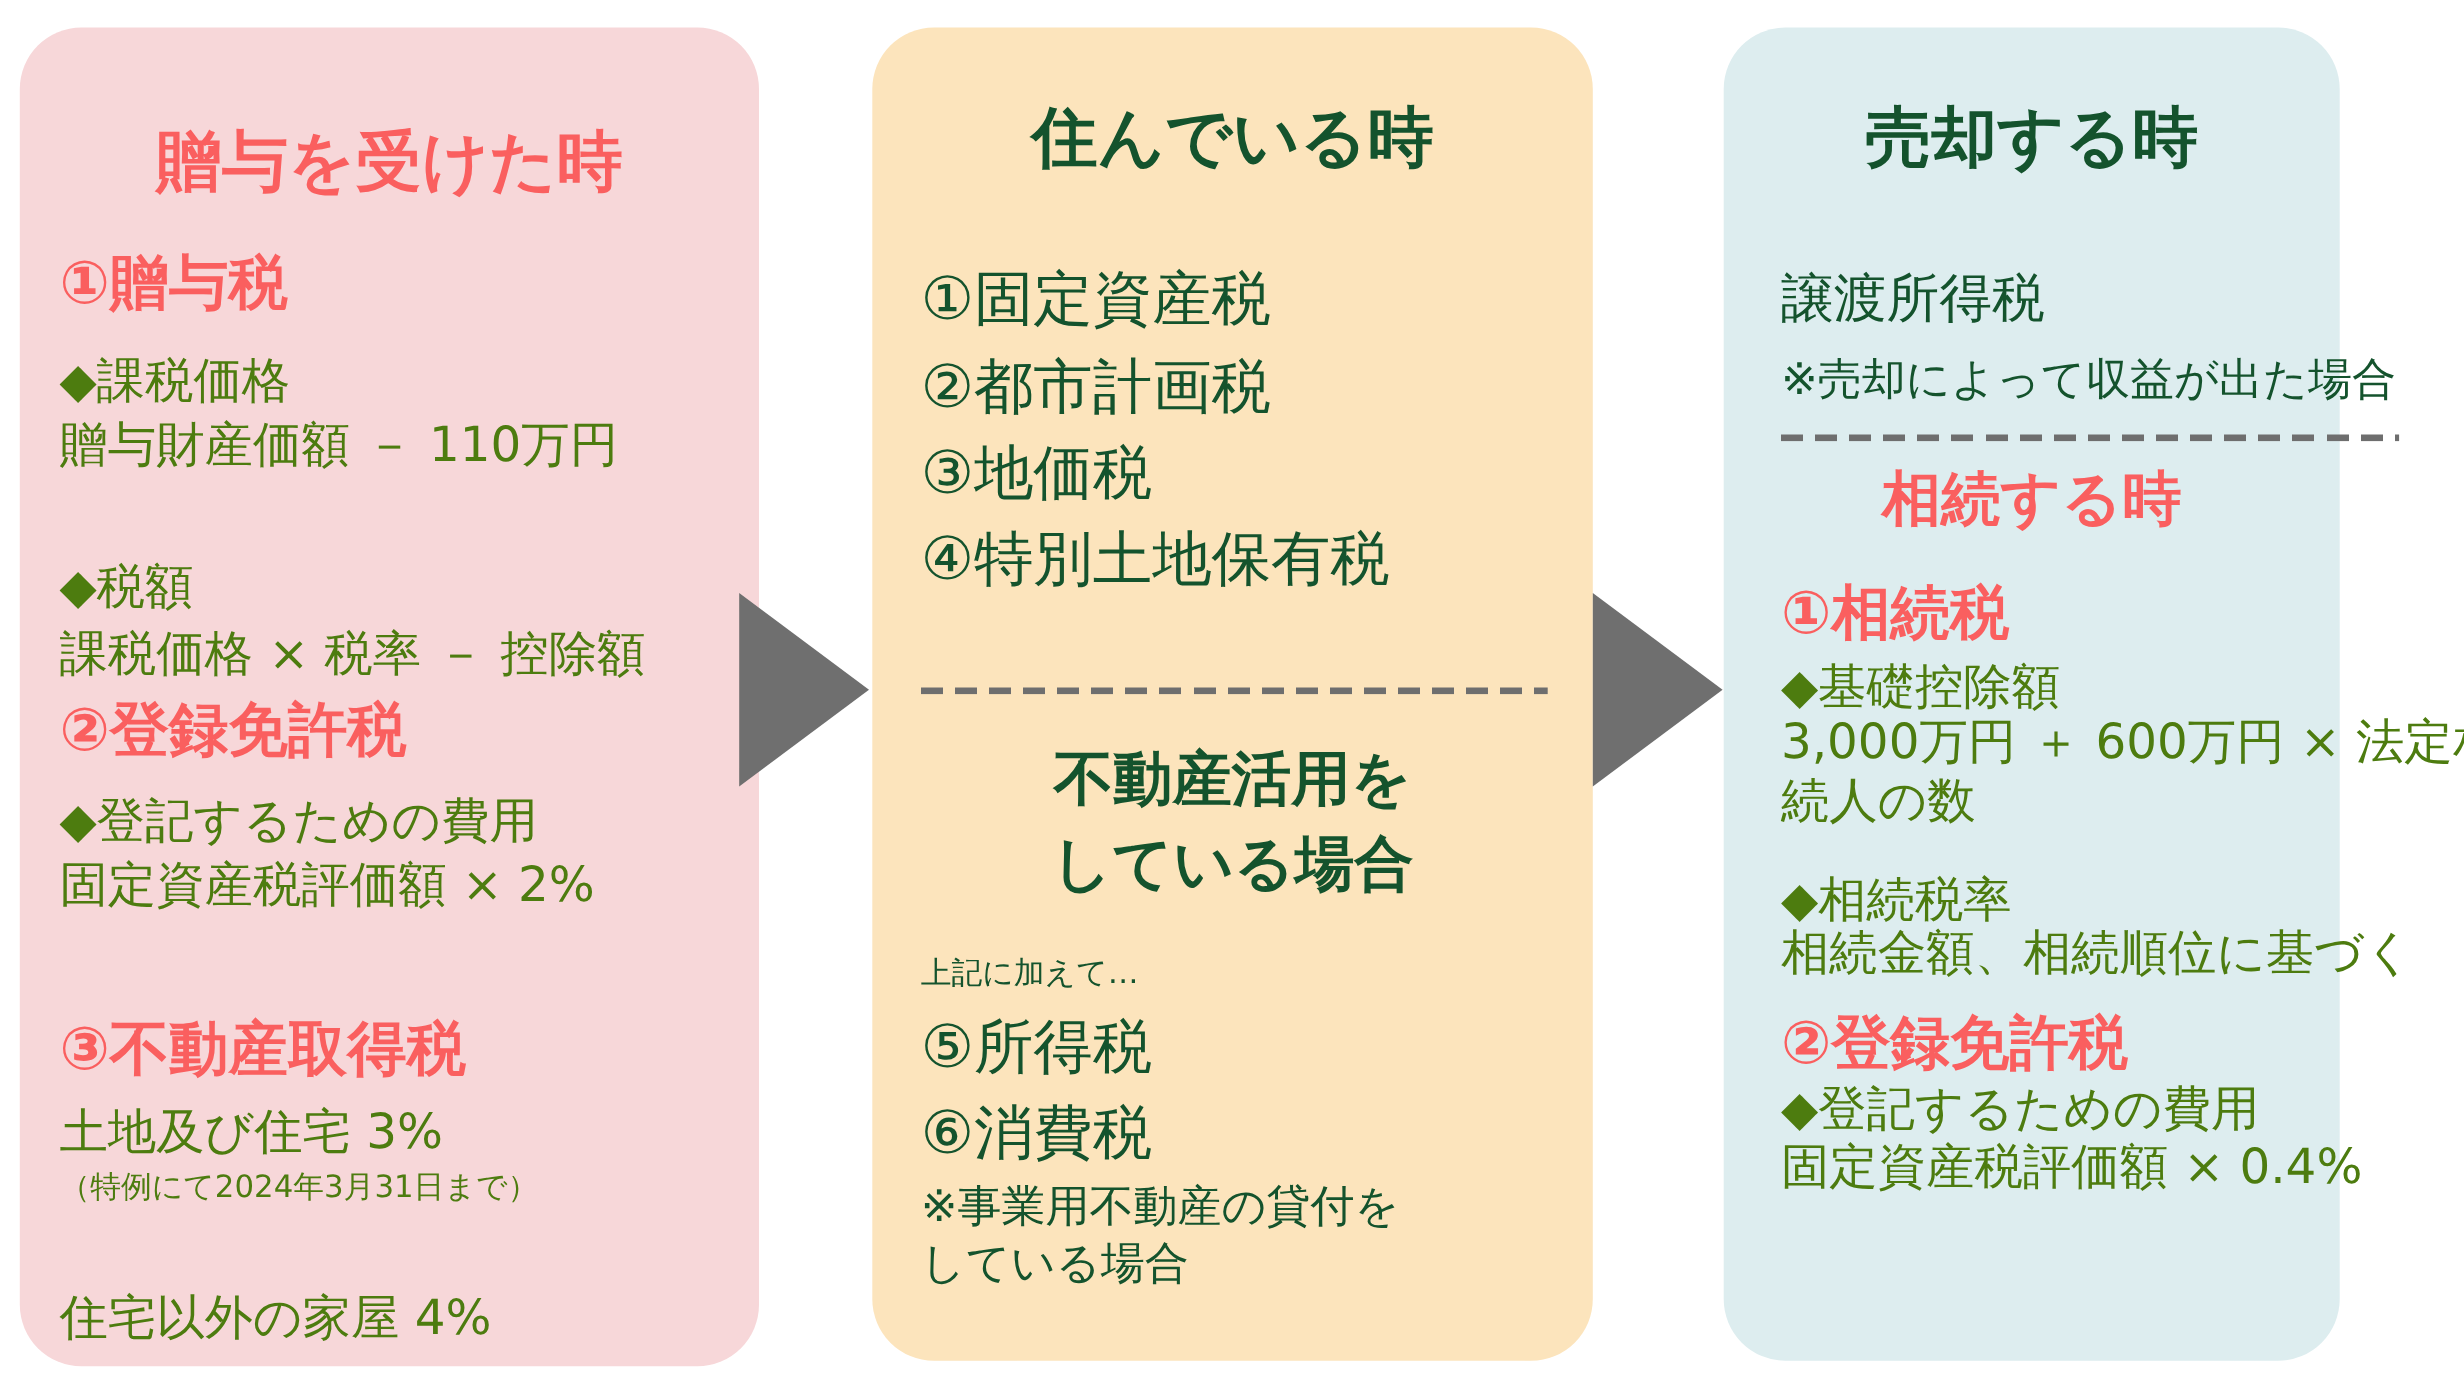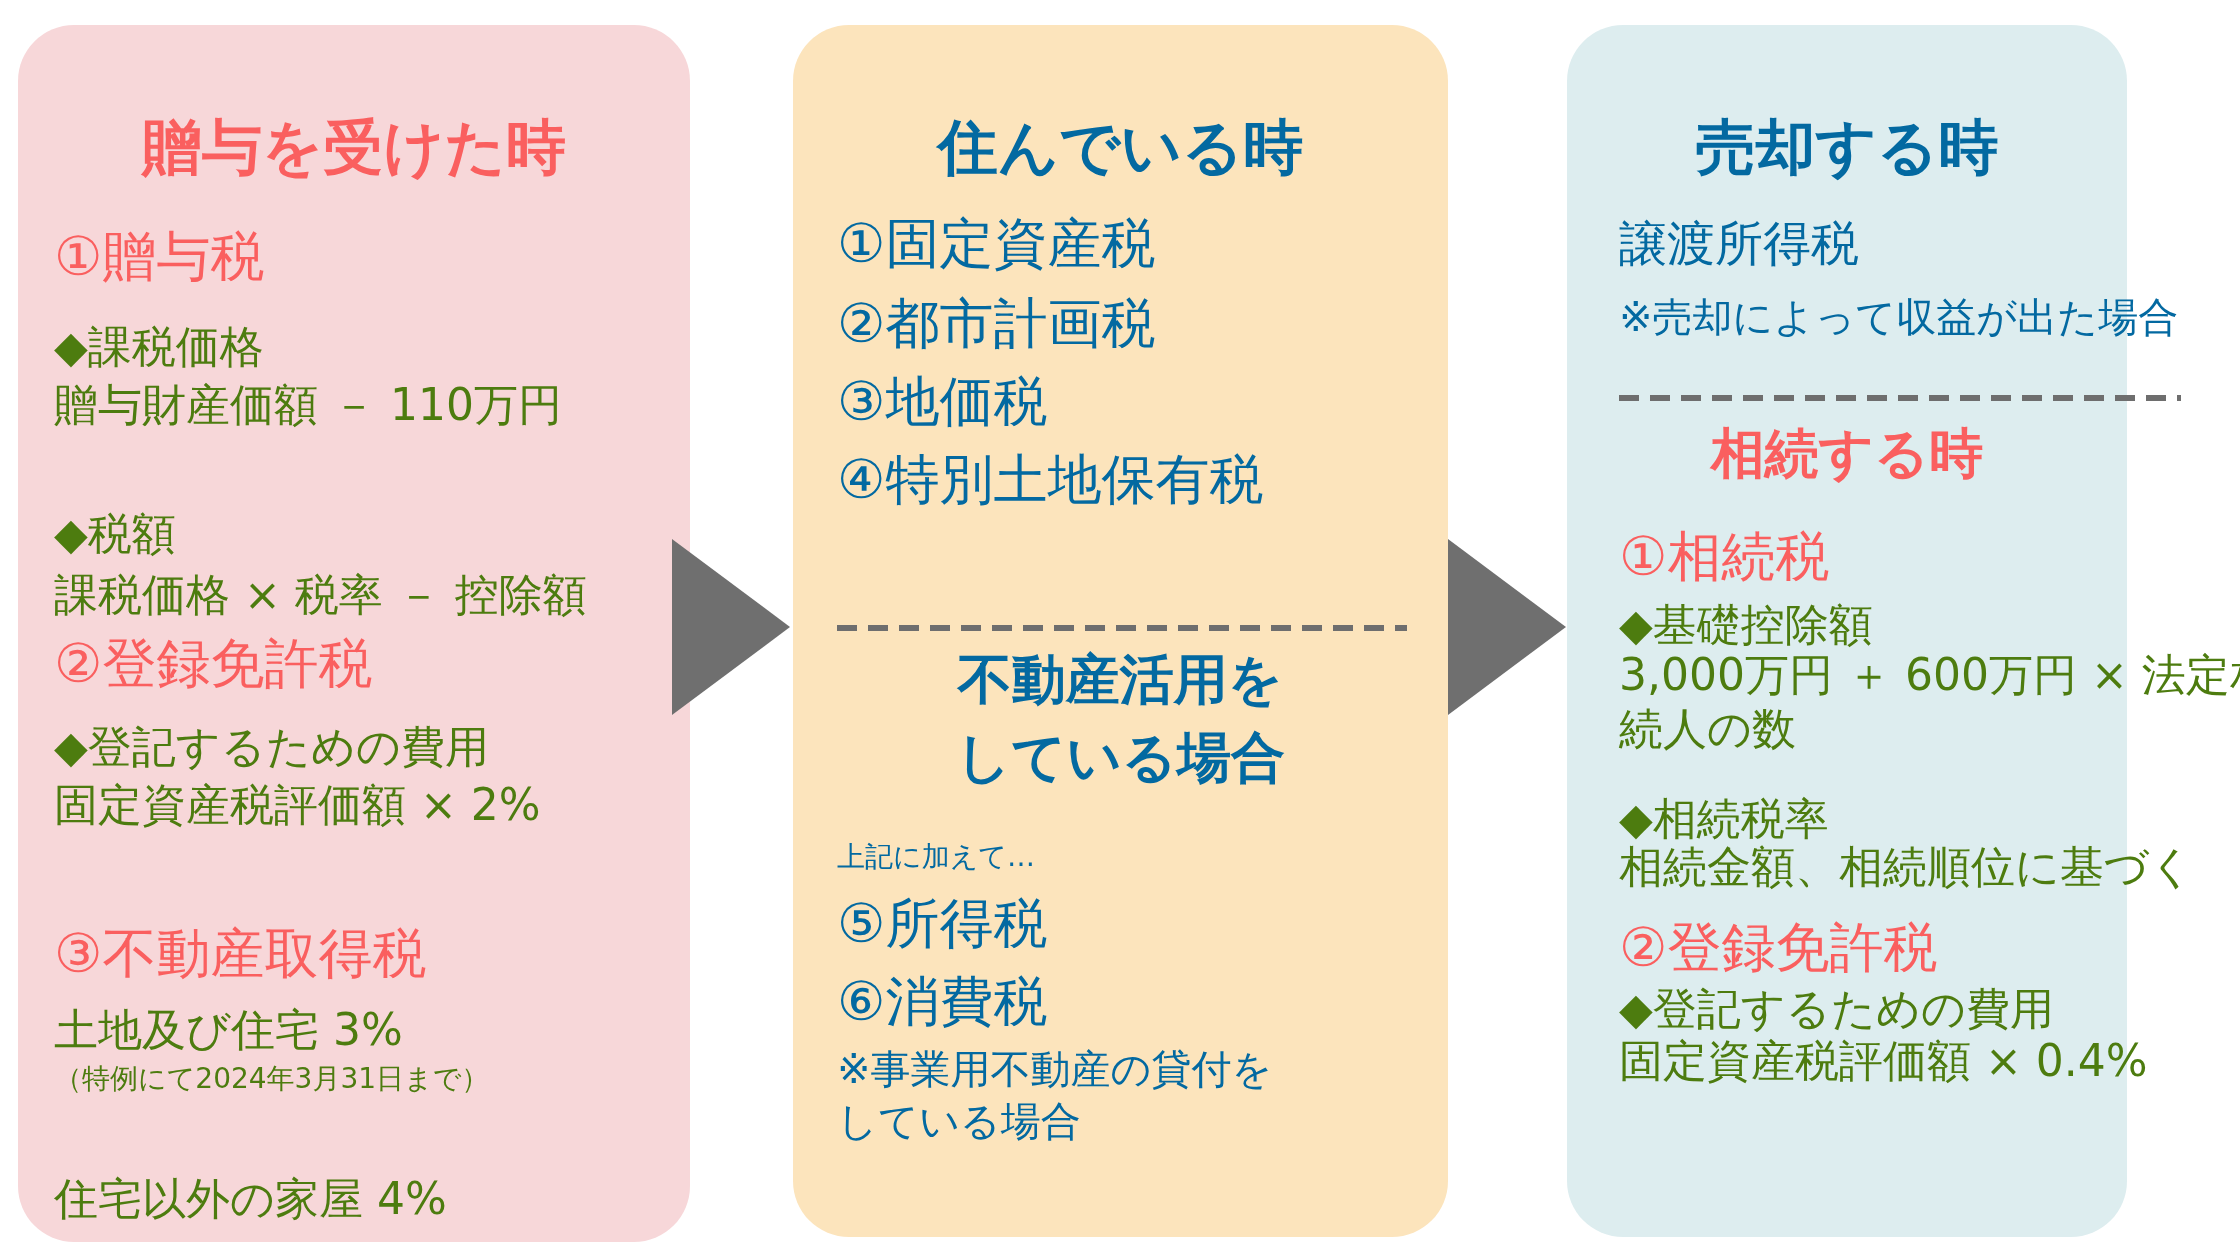--- a/index.html
+++ b/index.html
@@ -12,7 +12,7 @@
   .line{position:absolute;line-height:1;white-space:nowrap;}
   .center{left:0;right:0;text-align:center;}
   .red{color:#fa5f5f;}
-  .gray{color:#0369a1;}
+  .gray{color:#14532d;margin-top:28px;}
   .black{color:#4d7c0f;}
   .t-title{font-size:60px;font-weight:700;}
   .t-h{font-size:54px;font-weight:400;}

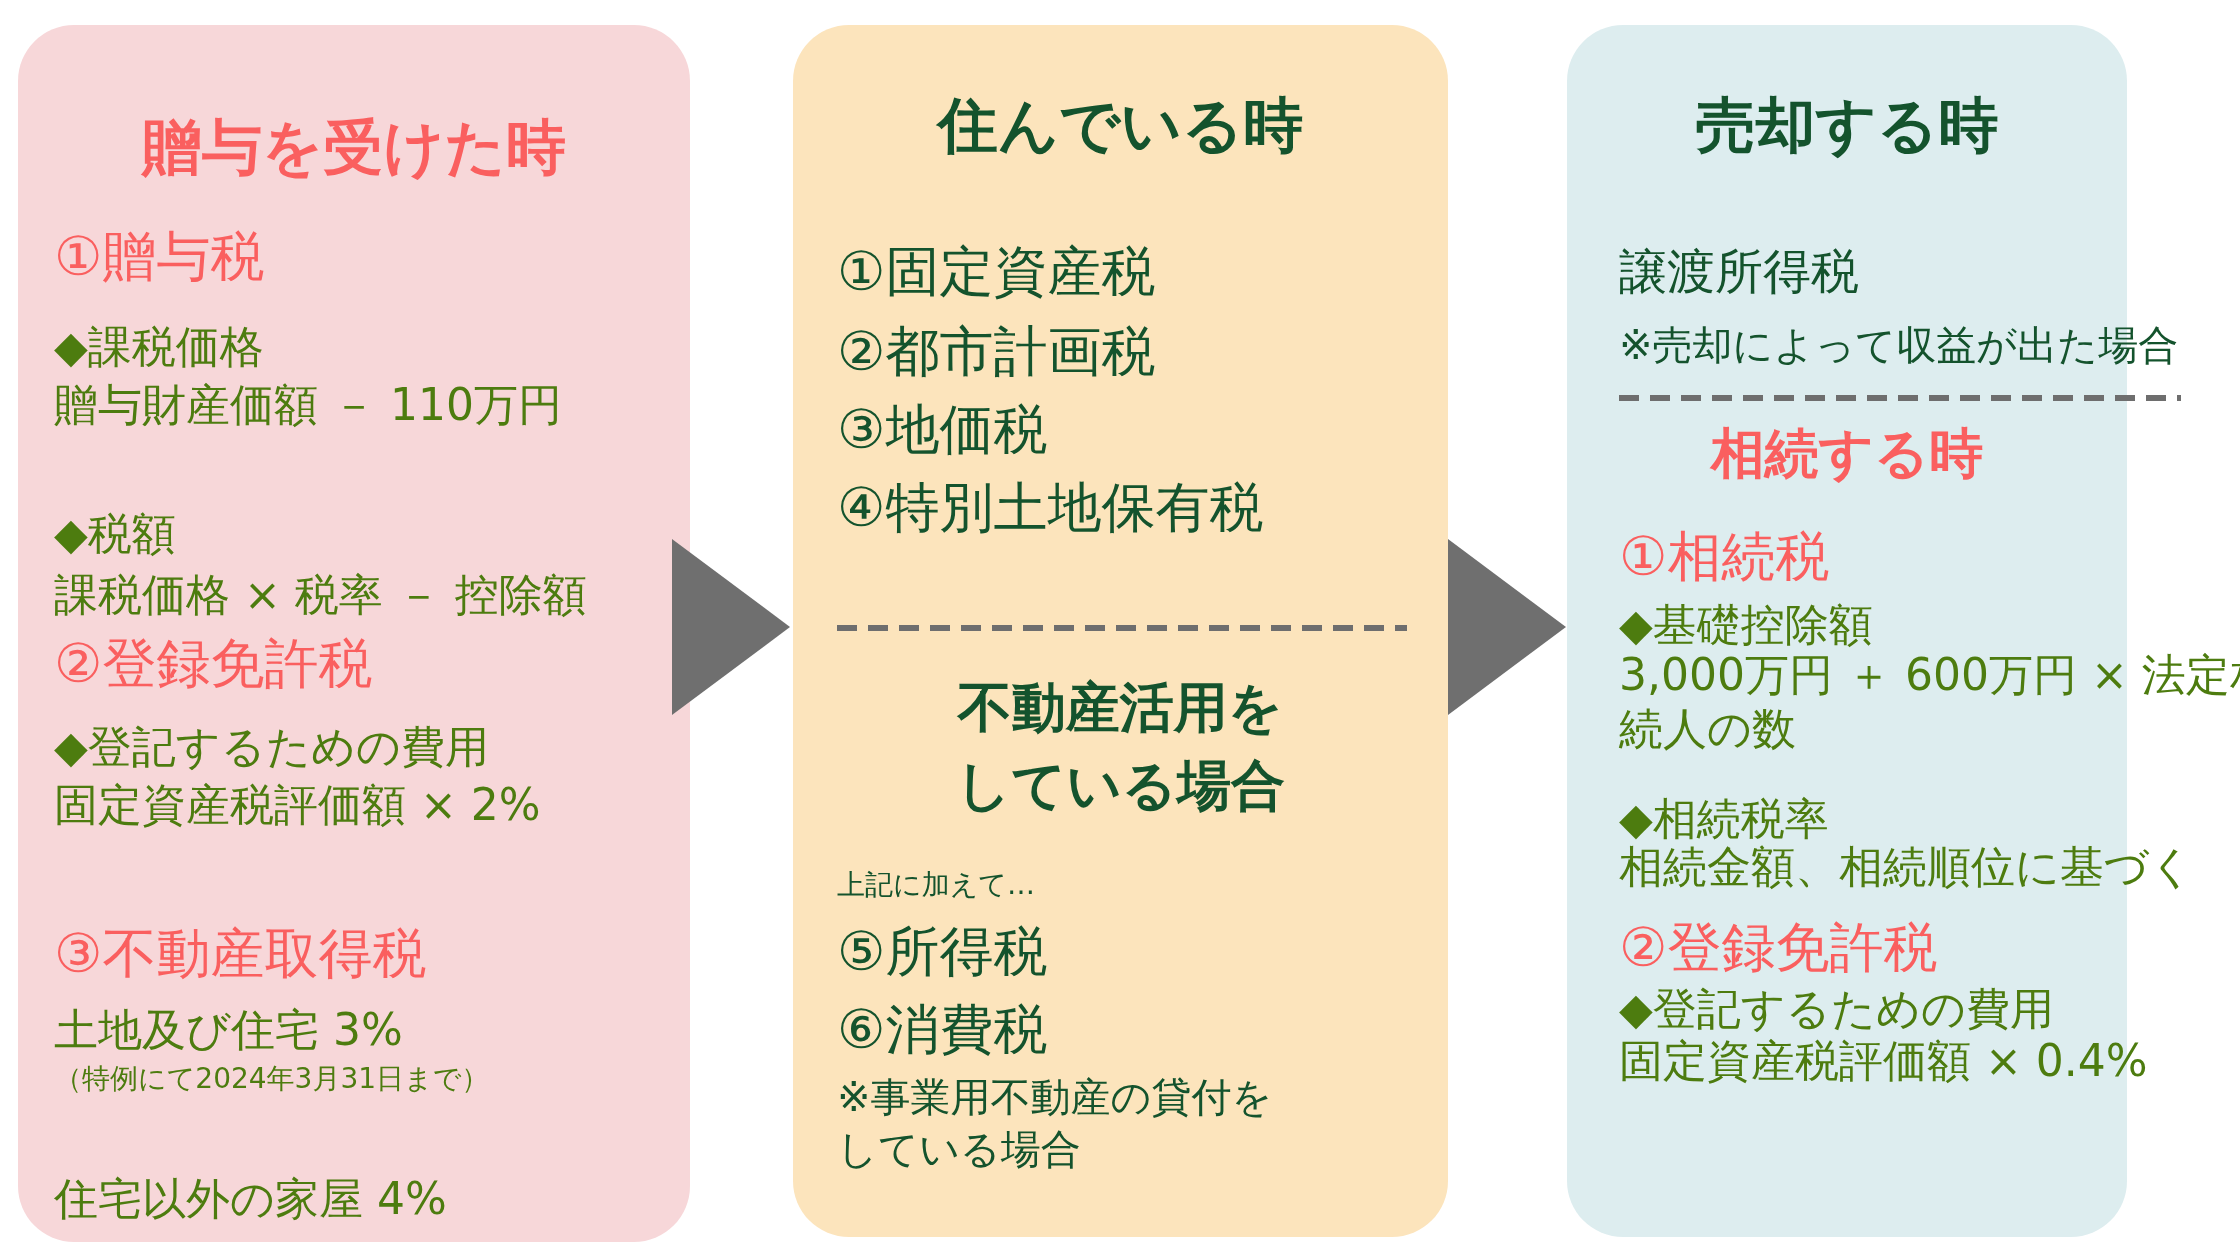--- a/index.html
+++ b/index.html
@@ -15,7 +15,7 @@
   .gray{color:#14532d;margin-top:28px;}
   .black{color:#4d7c0f;}
   .t-title{font-size:60px;font-weight:700;}
-  .t-h{font-size:54px;font-weight:400;}
+  .t-h{font-size:54px;font-weight:700;}
   .t-item{font-size:54px;font-weight:500;}
   .t-sub{font-size:54px;font-weight:700;}
   .t-body{font-size:44px;font-weight:500;}

